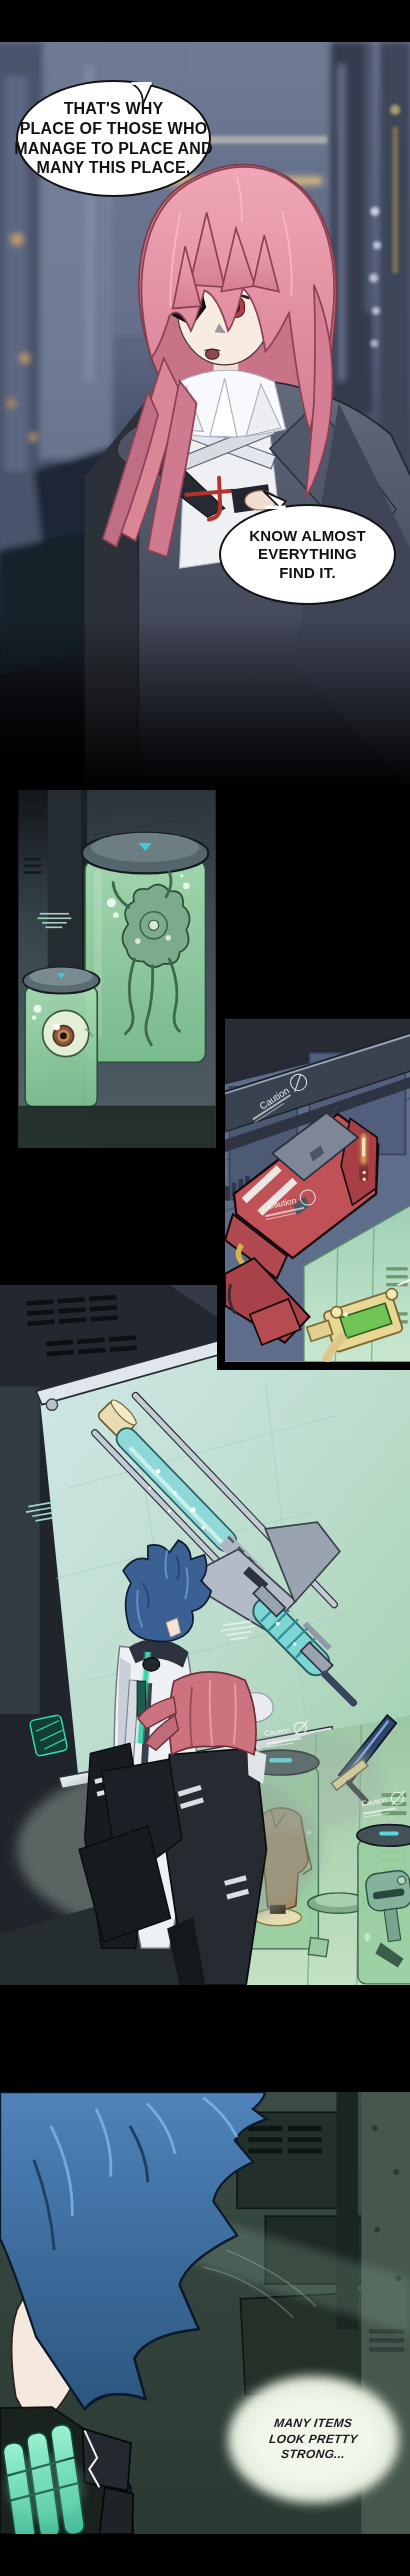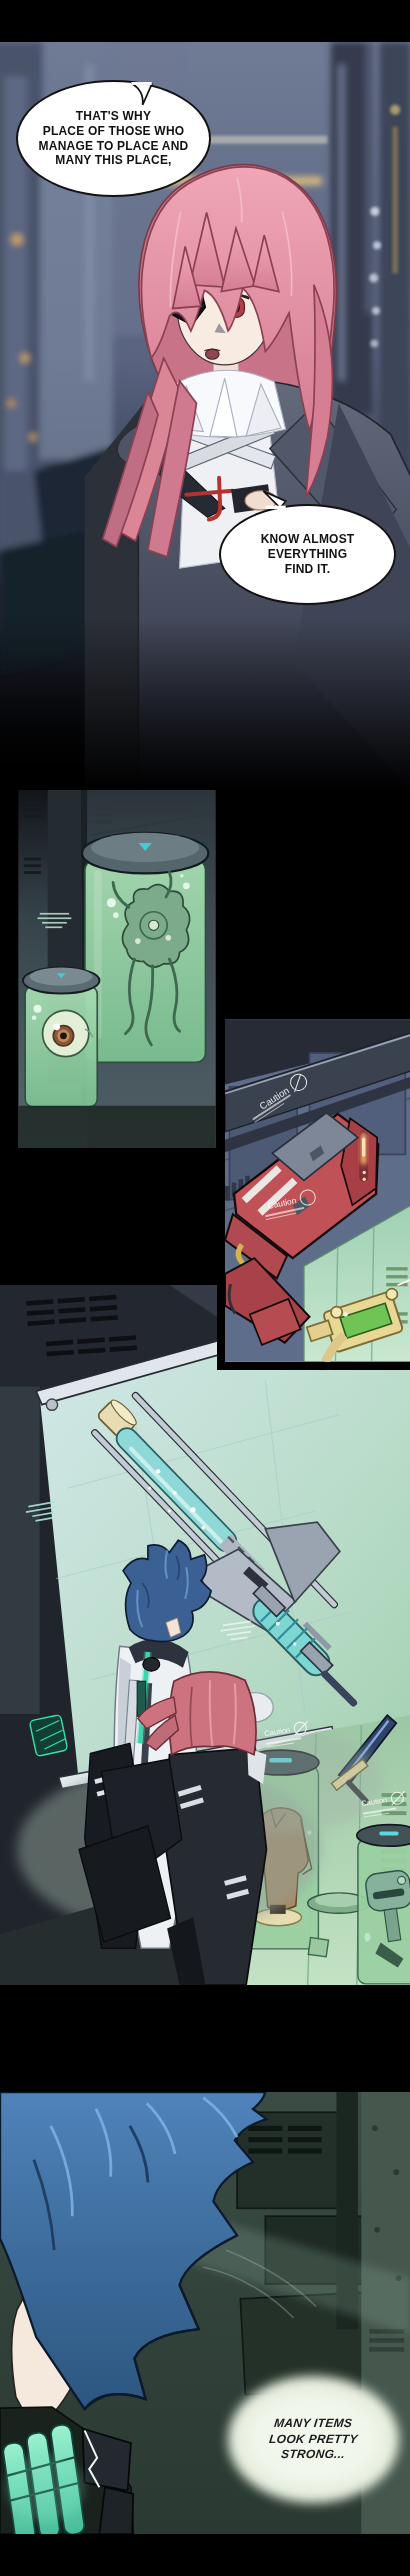--- a/index.html
+++ b/index.html
@@ -177,7 +177,7 @@
       <rect x="0" y="1020" width="728" height="305" fill="url(#p1fade)"></rect>
     </svg>
 
-    <div class="bubble" style="left:16px;top:38px;width:191px;height:113px;font-size:12px;">
+    <div class="bubble" style="left:16px;top:38px;width:191px;height:113px;font-size:16px;">
       <span>THAT'S WHY</span>
       <span>PLACE OF THOSE WHO</span>
       <span>MANAGE TO PLACE AND</span>

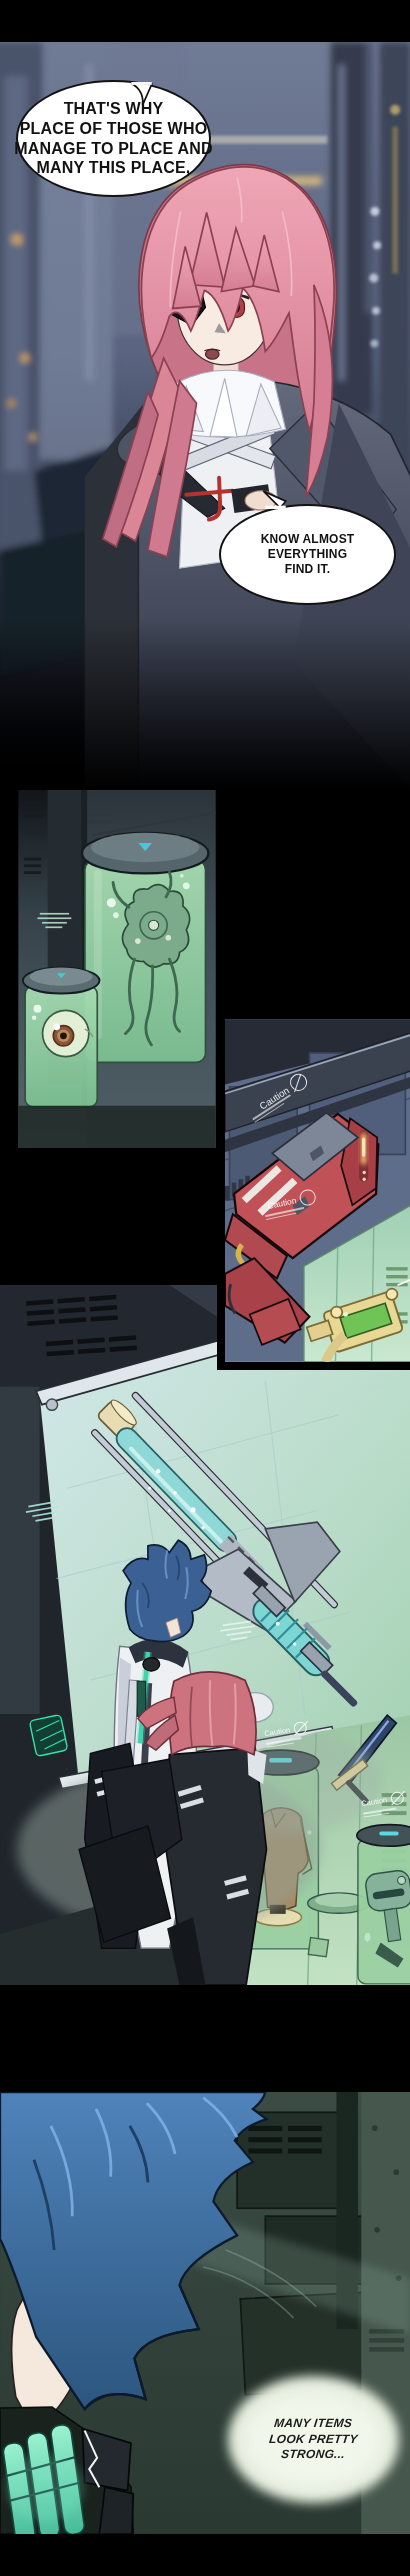--- a/index.html
+++ b/index.html
@@ -188,7 +188,7 @@
       </svg>
     </div>
 
-    <div class="bubble" style="left:219px;top:462px;width:173px;height:97px;font-size:12px;">
+    <div class="bubble" style="left:219px;top:462px;width:173px;height:97px;font-size:15px;">
       <span>KNOW ALMOST</span>
       <span>EVERYTHING</span>
       <span>FIND IT.</span>

